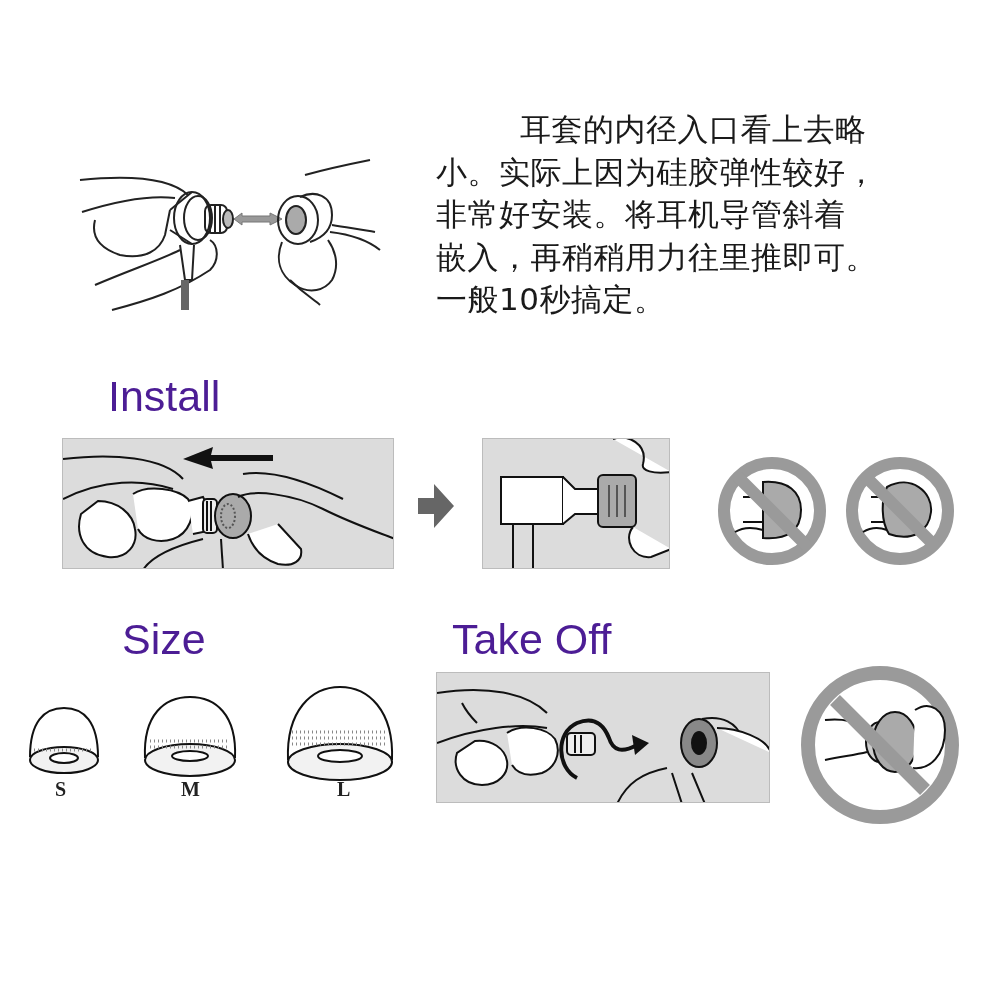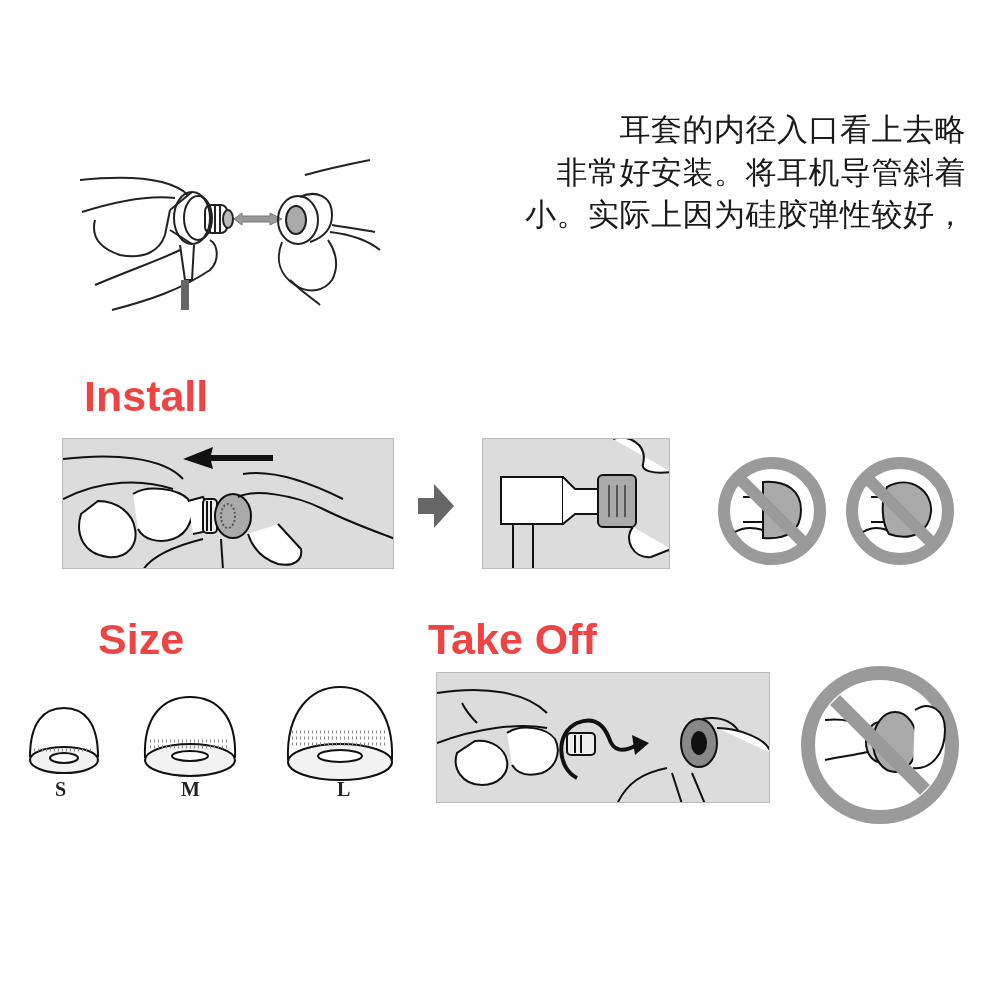--- a/index.html
+++ b/index.html
@@ -8,7 +8,7 @@
   .abs { position:absolute; }
   .cn-text { left:436px; top:108px; width:530px; font-size:31px; line-height:42.5px;
              color:#1a1a1a; letter-spacing:0.5px; font-family:"DejaVu Sans", sans-serif; }
-  .cn-line { display:block; white-space:nowrap;text-align:right; }
+  .cn-line { display:block; white-space:nowrap; }
   .cn-line.indent { padding-left:84px; }
   .heading { color:#ef4444; font-family:"Liberation Sans", sans-serif; font-weight:bold;
              font-size:43px; line-height:46px; white-space:nowrap; }

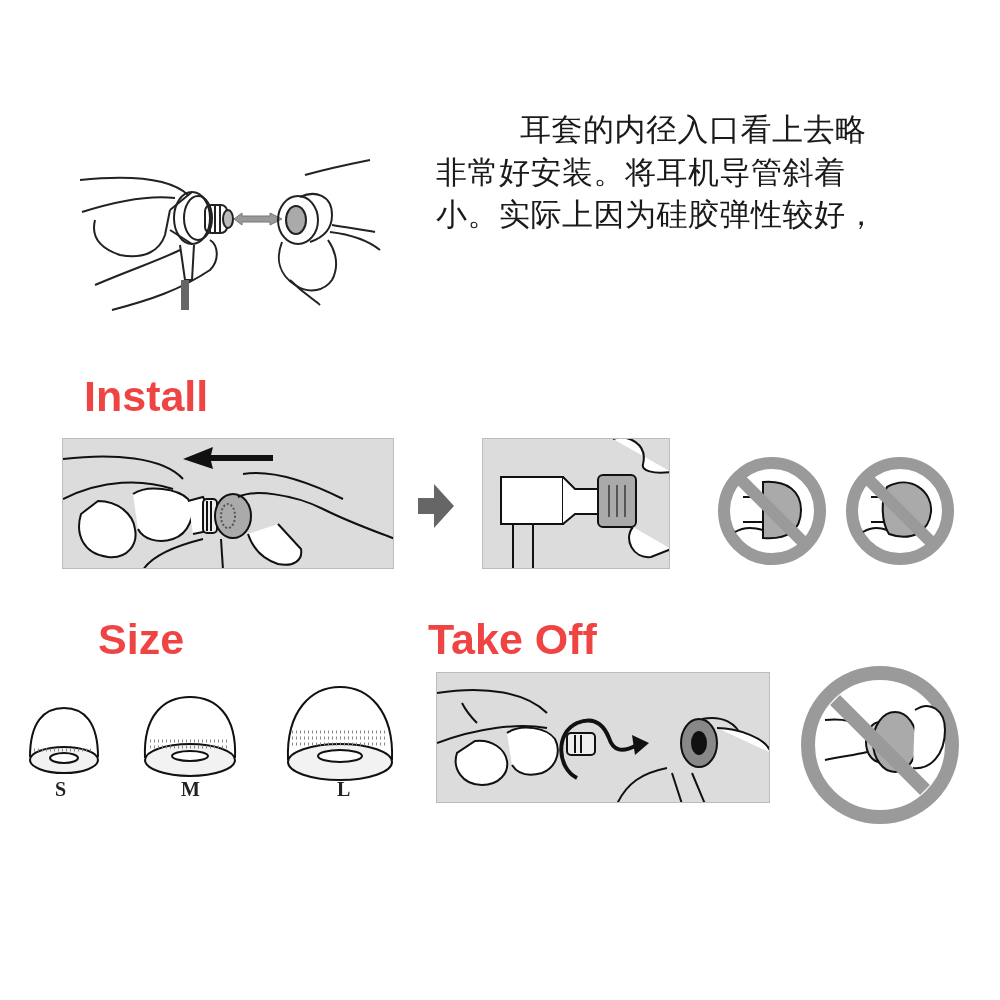--- a/index.html
+++ b/index.html
@@ -54,8 +54,8 @@
 
 <div class="abs cn-text">
   <span class="cn-line indent">耳套的内径入口看上去略</span>
+  <span class="cn-line">小。实际上因为硅胶弹性较好，</span>
   <span class="cn-line">非常好安装。将耳机导管斜着</span>
-  <span class="cn-line">小。实际上因为硅胶弹性较好，</span>
 </div>
 
 <div class="abs heading" style="left:84px;top:373px;">Install</div>

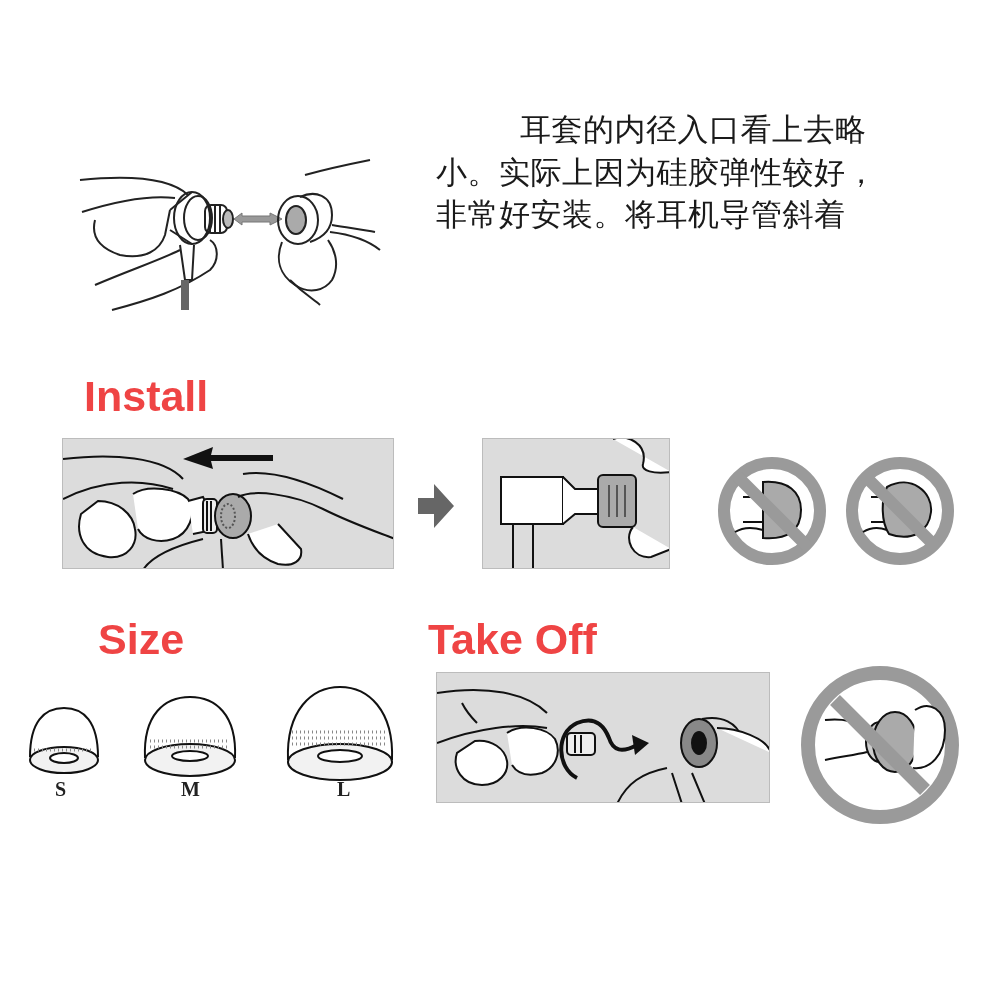--- a/index.html
+++ b/index.html
@@ -56,6 +56,7 @@
   <span class="cn-line indent">耳套的内径入口看上去略</span>
   <span class="cn-line">小。实际上因为硅胶弹性较好，</span>
   <span class="cn-line">非常好安装。将耳机导管斜着</span>
+  <span class="cn-line">嵌入，再稍稍用力往里推即可。</span>
 </div>
 
 <div class="abs heading" style="left:84px;top:373px;">Install</div>

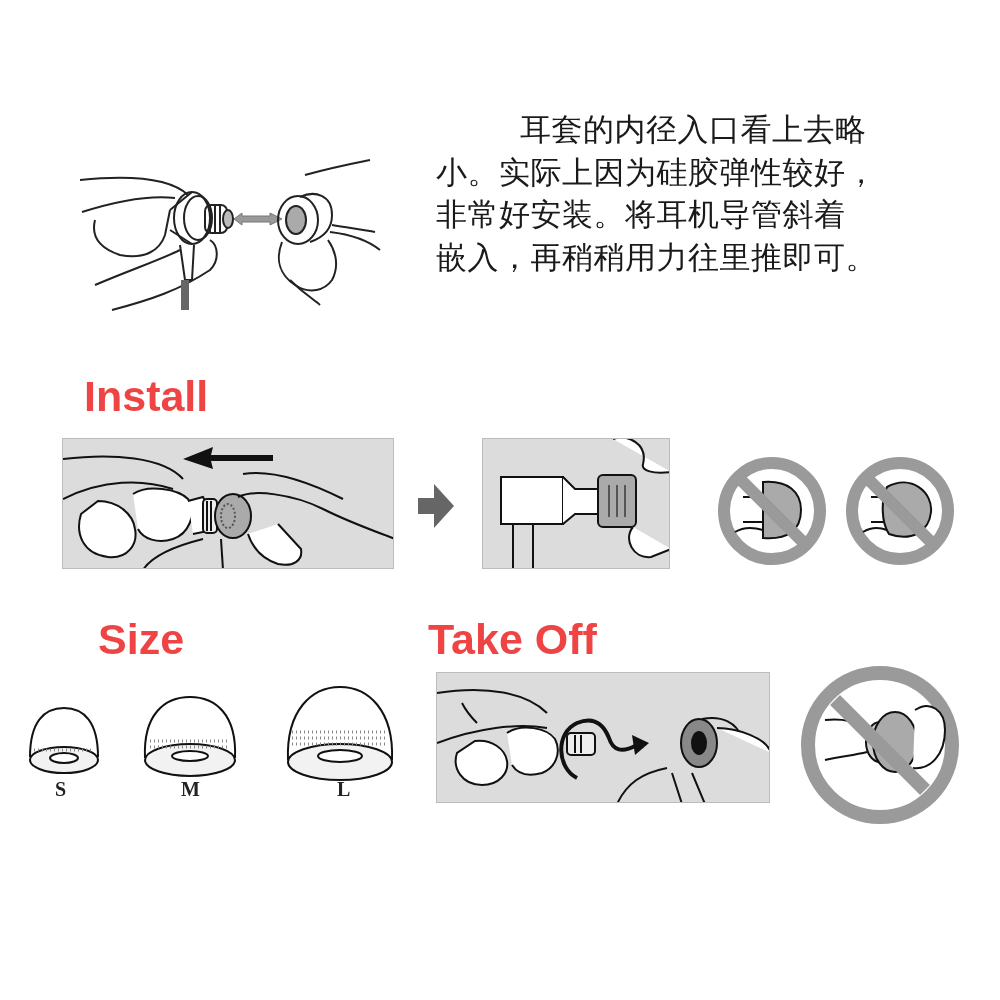--- a/index.html
+++ b/index.html
@@ -57,6 +57,7 @@
   <span class="cn-line">小。实际上因为硅胶弹性较好，</span>
   <span class="cn-line">非常好安装。将耳机导管斜着</span>
   <span class="cn-line">嵌入，再稍稍用力往里推即可。</span>
+  <span class="cn-line">一般10秒搞定。</span>
 </div>
 
 <div class="abs heading" style="left:84px;top:373px;">Install</div>

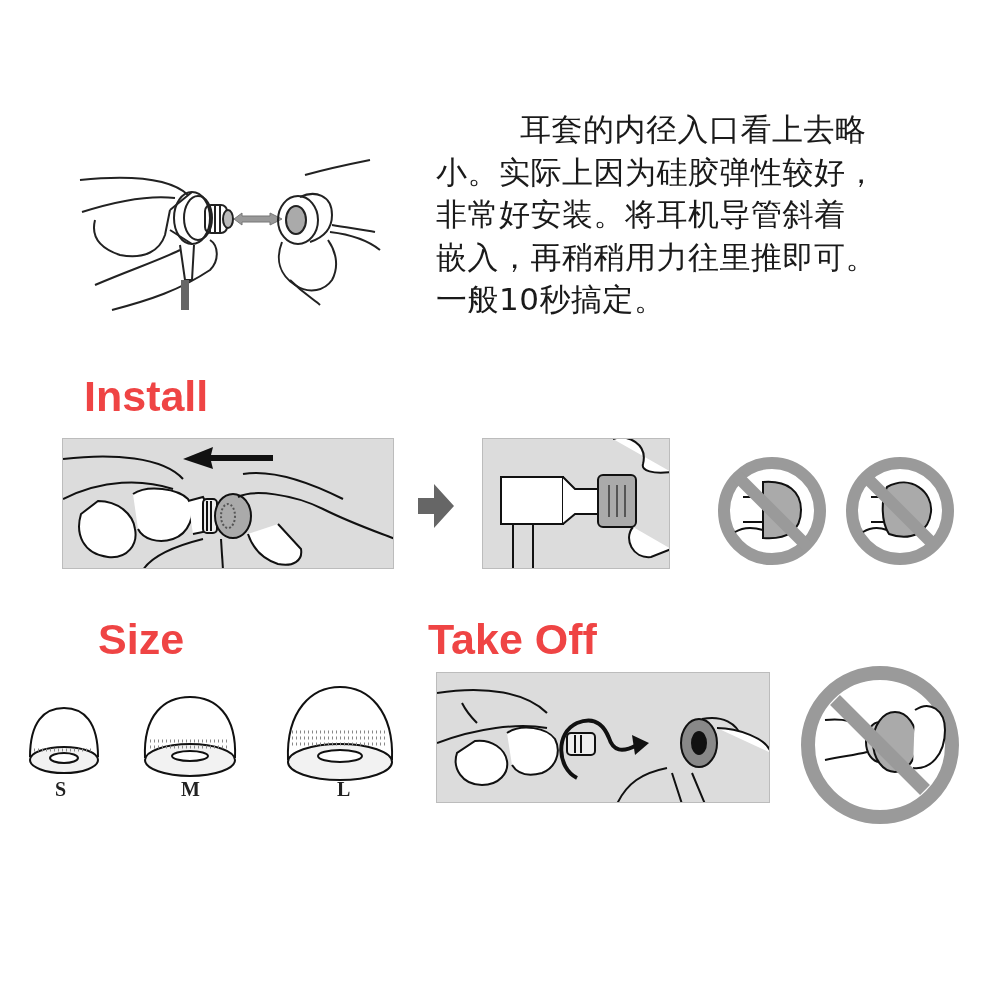--- a/index.html
+++ b/index.html
@@ -10,8 +10,8 @@
              color:#1a1a1a; letter-spacing:0.5px; font-family:"DejaVu Sans", sans-serif; }
   .cn-line { display:block; white-space:nowrap; }
   .cn-line.indent { padding-left:84px; }
-  .heading { color:#ef4444; font-family:"Liberation Sans", sans-serif; font-weight:bold;
-             font-size:43px; line-height:46px; white-space:nowrap; }
+  .heading { color:#4c1d95; font-family:"Liberation Sans", sans-serif; font-weight:normal;
+             font-size:43px; line-height:46px; white-space:nowrap;margin-left:24px; }
   .panel { background:#dcdcdc; border:1.5px solid #bcbcbc; box-sizing:border-box; overflow:hidden; }
   .size-label { font-family:"Liberation Serif", serif; font-weight:bold; font-size:20px; color:#222; }
   svg { display:block; }

